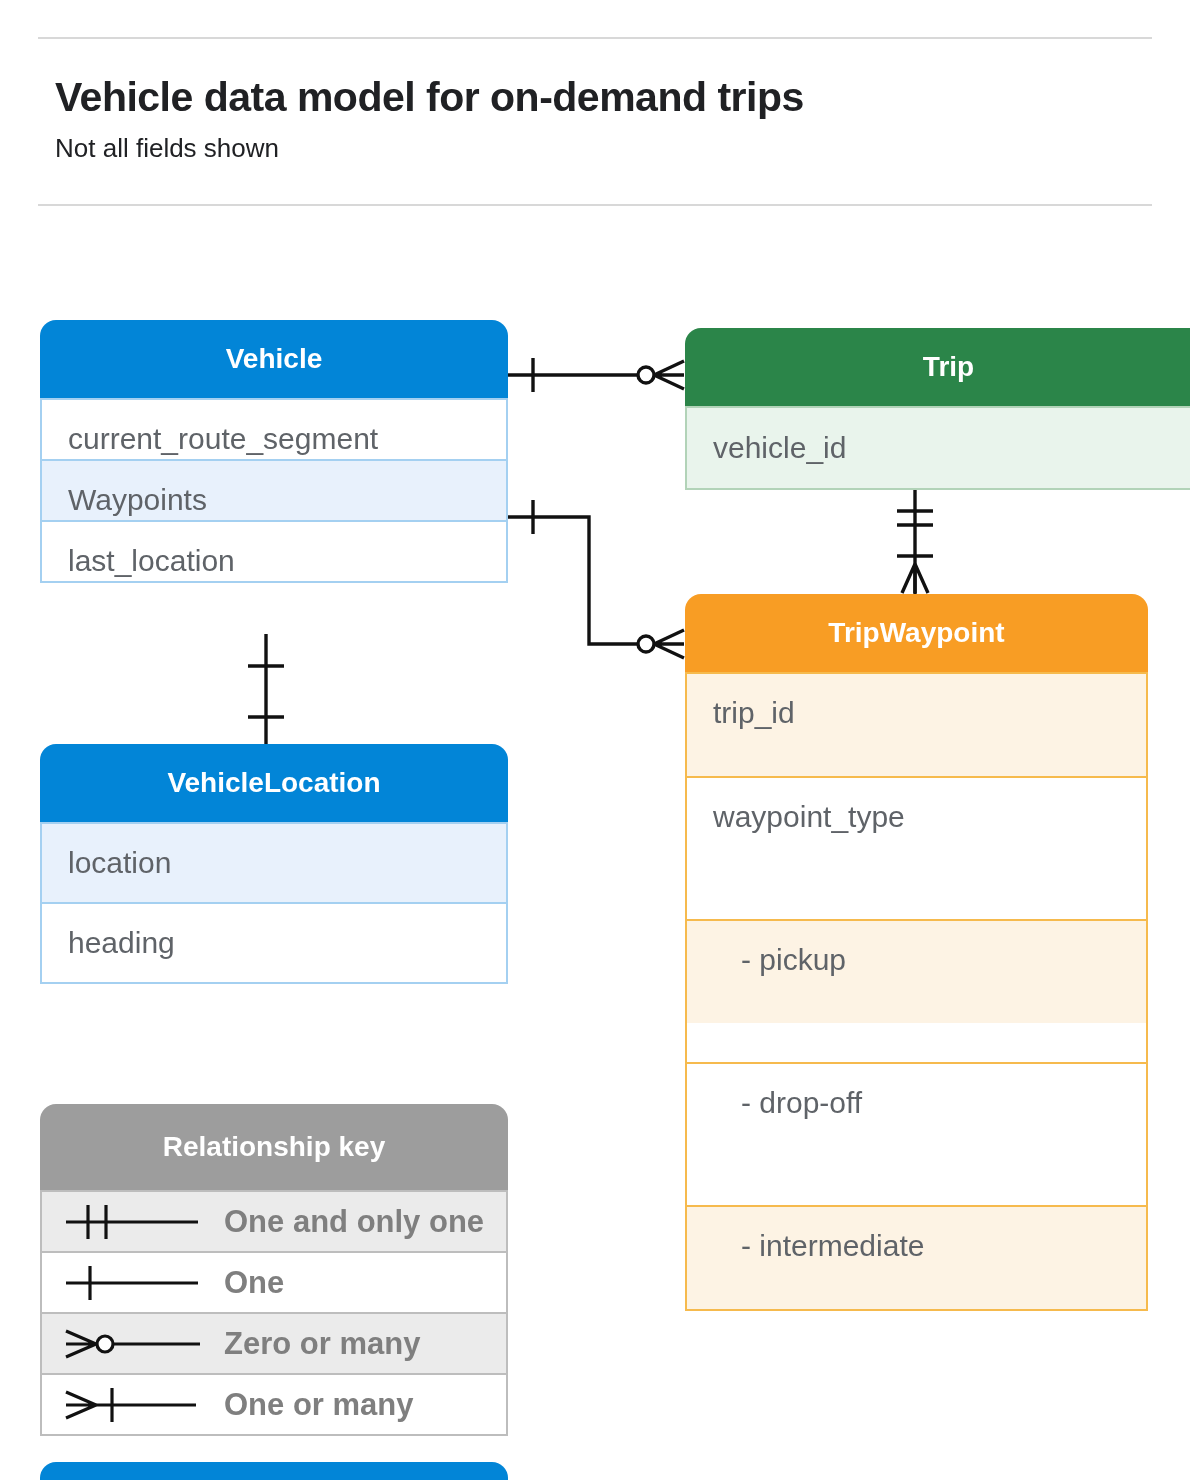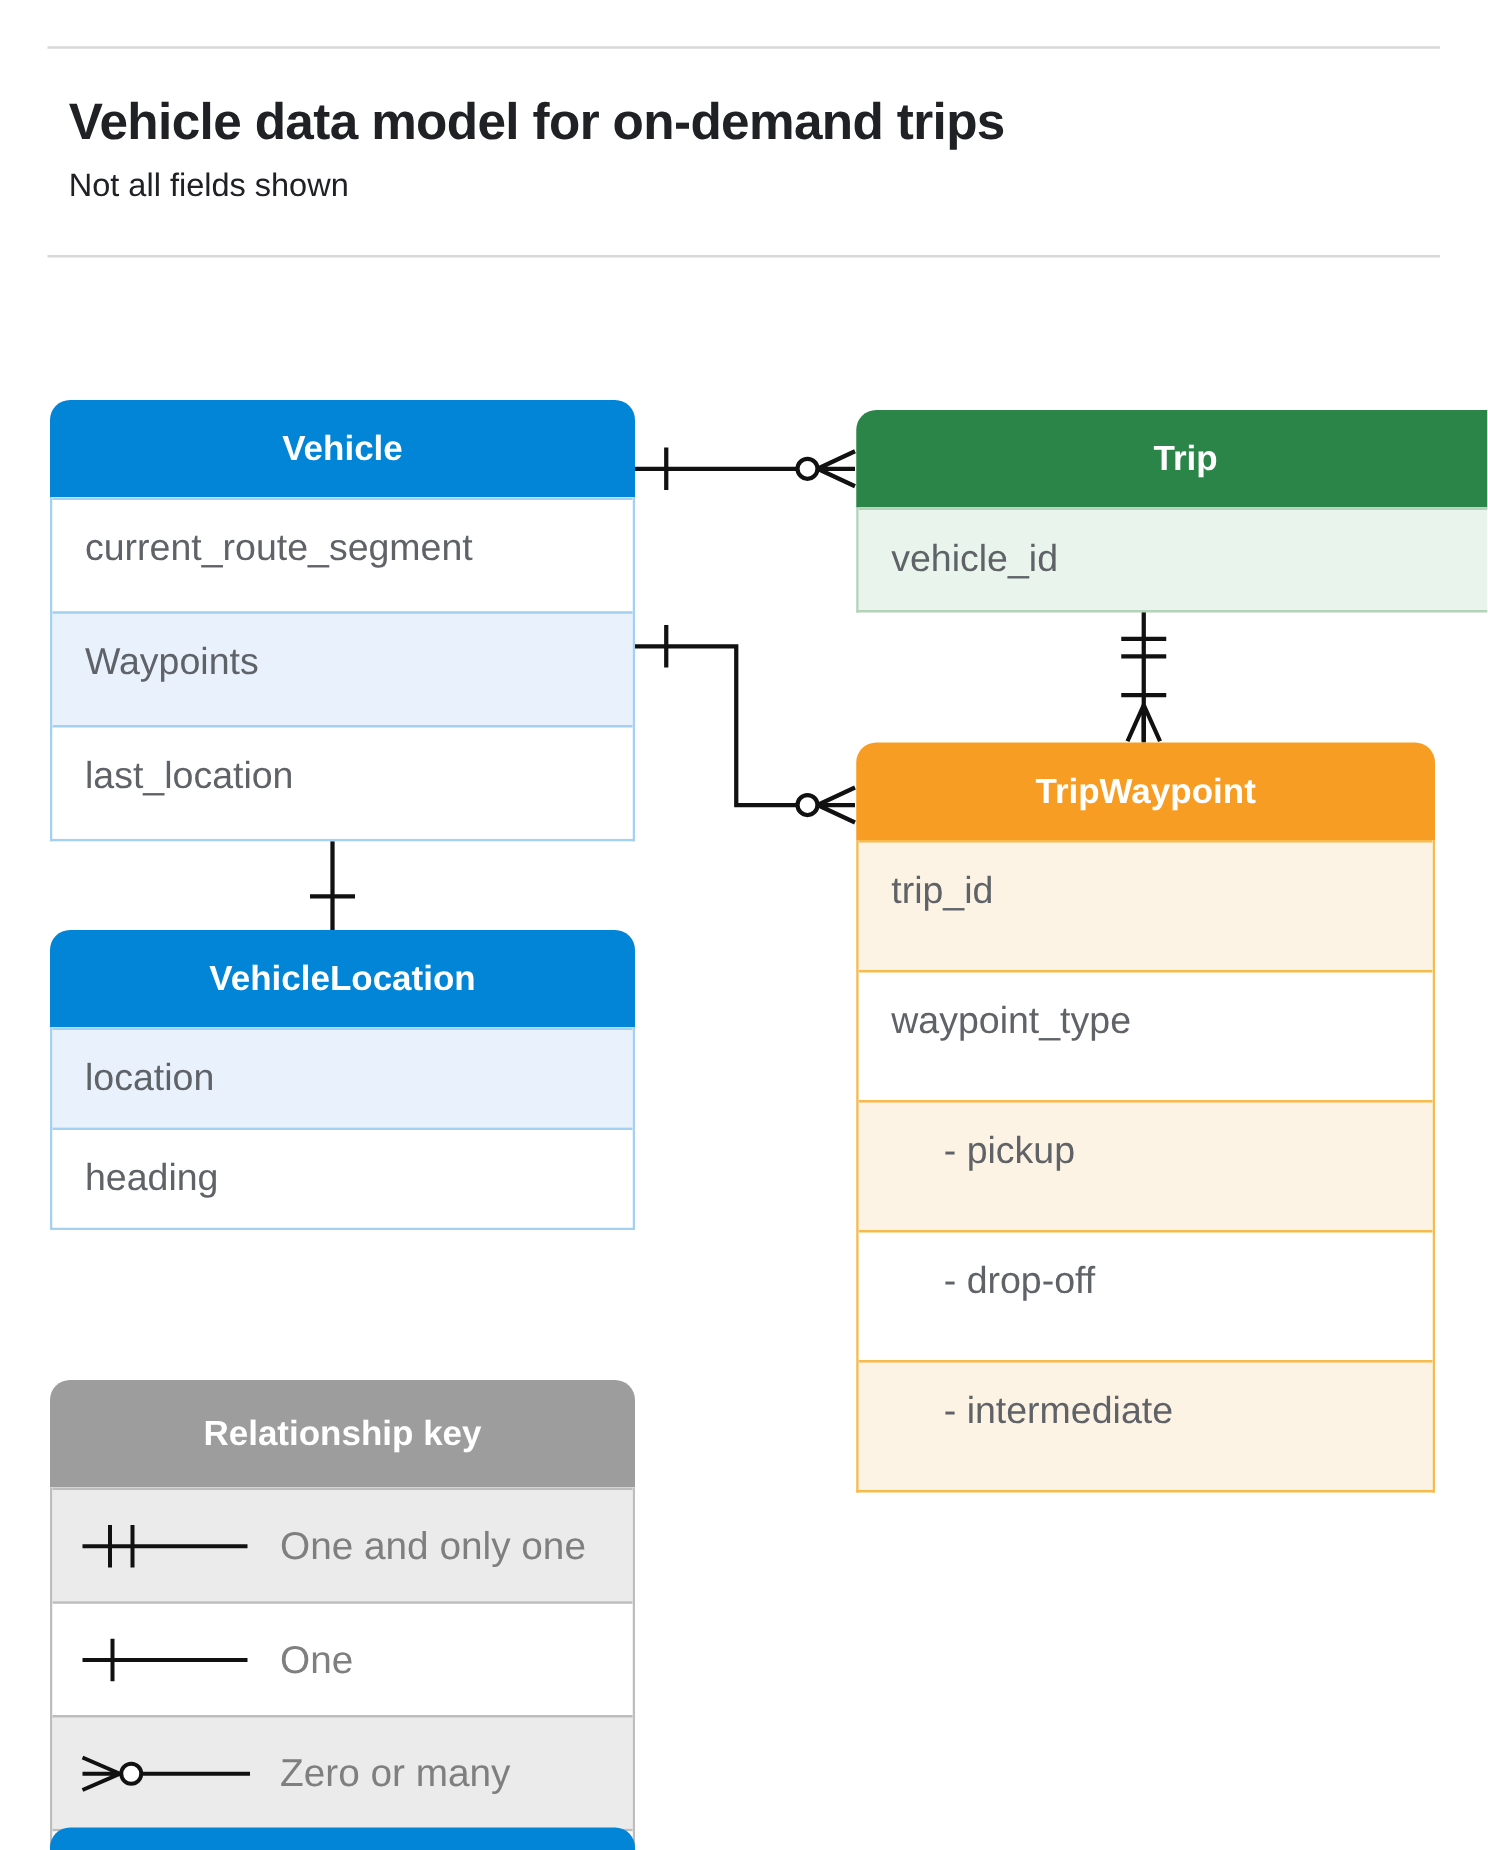--- a/index.html
+++ b/index.html
@@ -26,7 +26,7 @@
   .etable .hdr{height:78px;line-height:78px;text-align:center;color:#ffffff;
     font-size:28px;font-weight:700;border-radius:16px 16px 0 0;}
   .etable .body{background:#ffffff;}
-  .etable .row{height:91px;line-height:77px;font-size:30px;color:var(--field-text);
+  .etable .row{height:61px;line-height:77px;font-size:30px;color:var(--field-text);
     padding-left:26px;background:#ffffff;white-space:nowrap;}
   .etable .row.sub{padding-left:68px;}
 

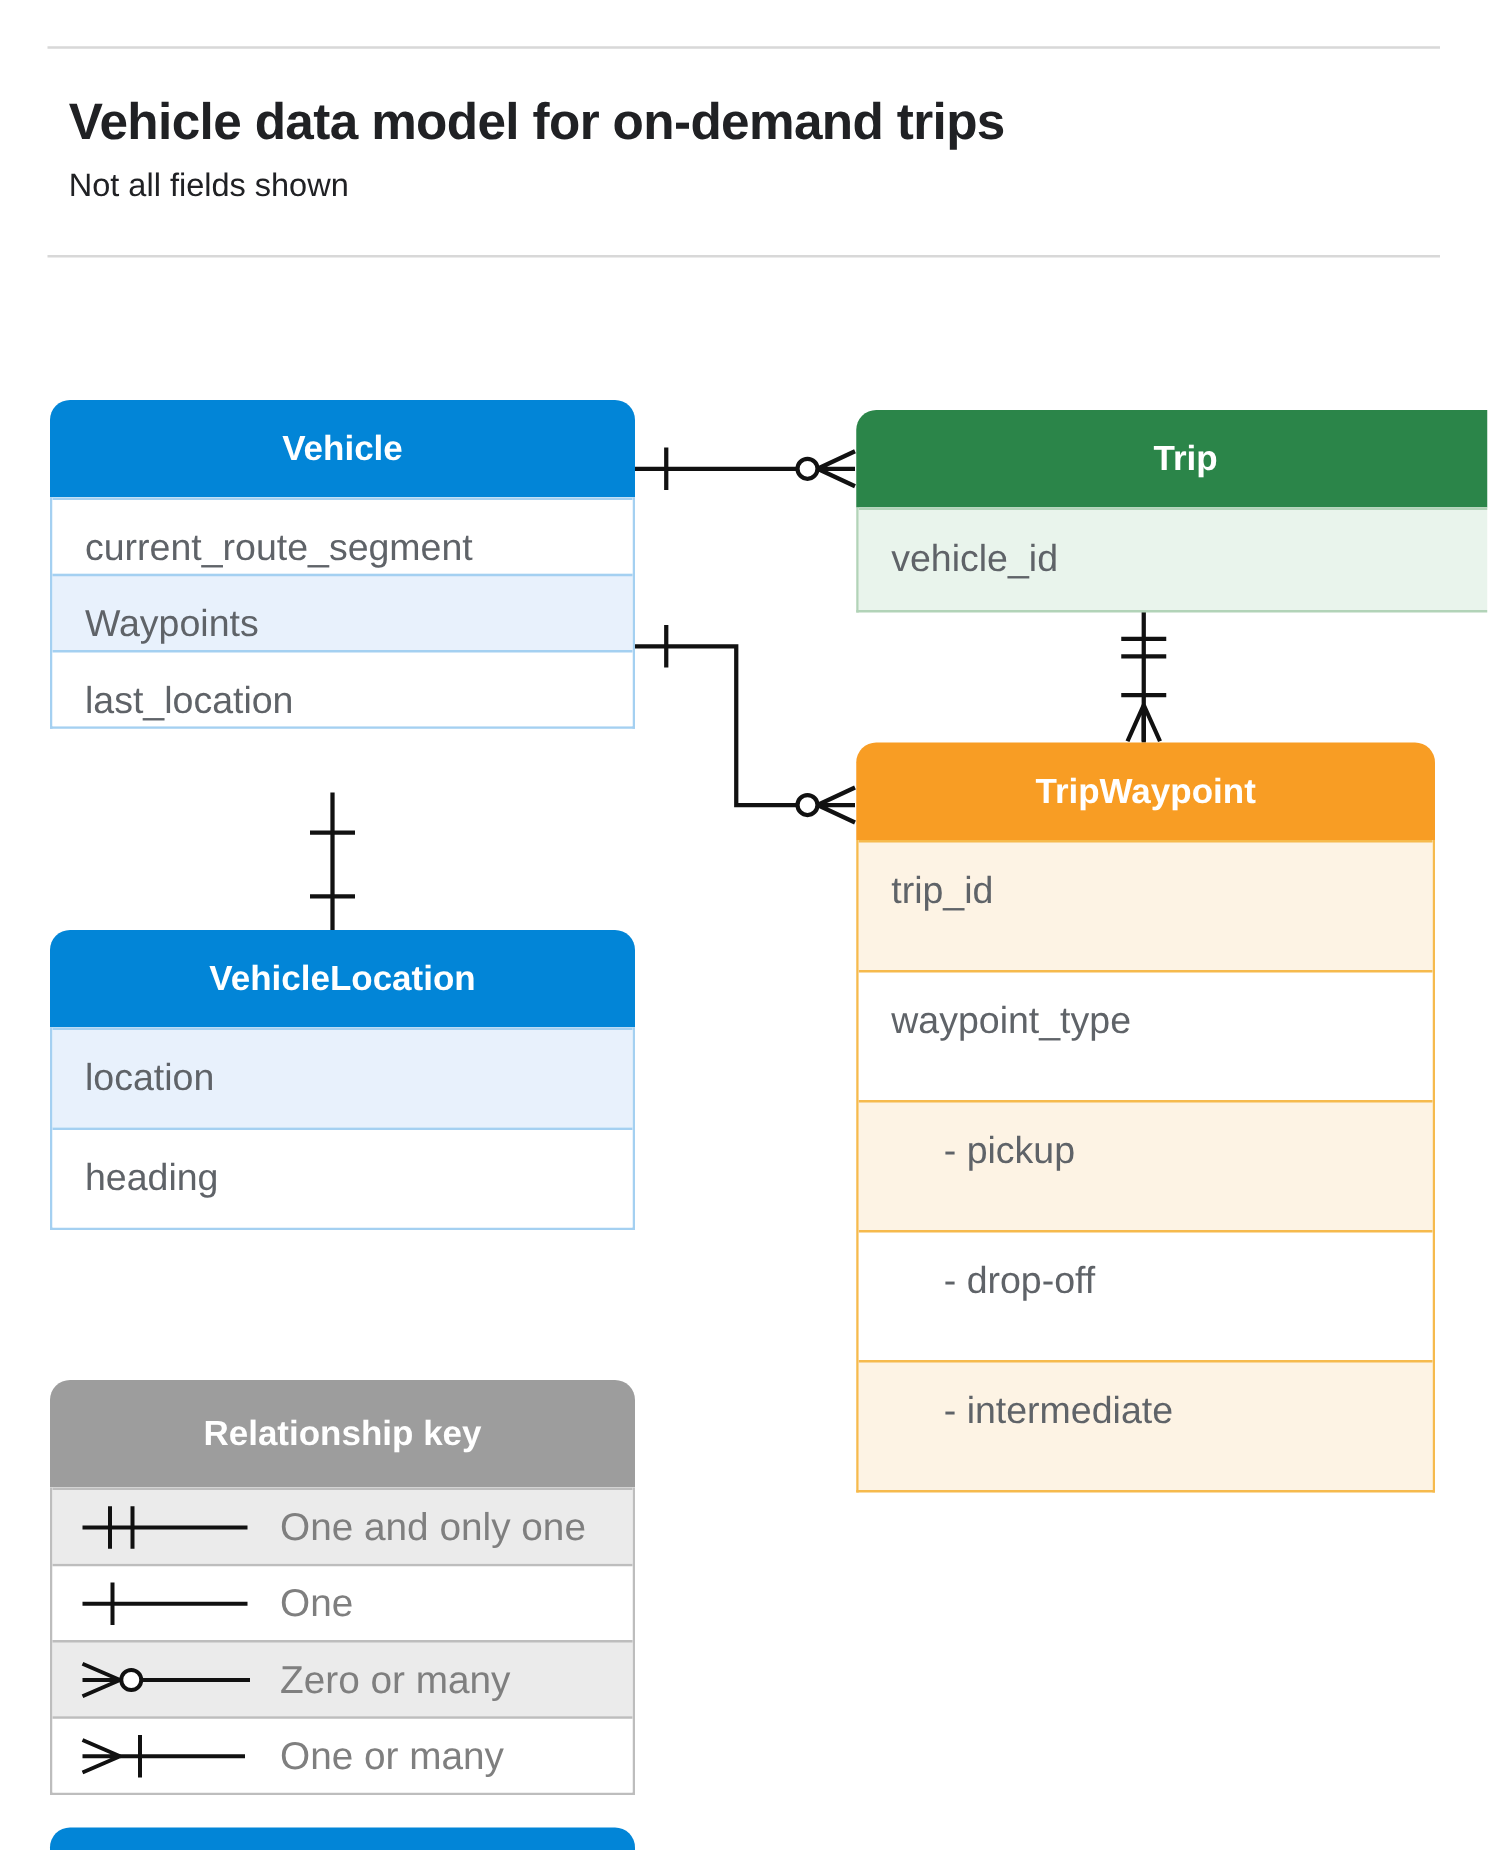--- a/index.html
+++ b/index.html
@@ -28,7 +28,7 @@
   .etable .body{background:#ffffff;}
   .etable .row{height:61px;line-height:77px;font-size:30px;color:var(--field-text);
     padding-left:26px;background:#ffffff;white-space:nowrap;}
-  .etable .row.sub{padding-left:68px;}
+  .etable .row.sub{padding-left:54px;margin-top:39px;}
 
   .t-blue .hdr{background:var(--blue);}
   .t-blue .body{border:2px solid var(--blue-border);border-top:none;}

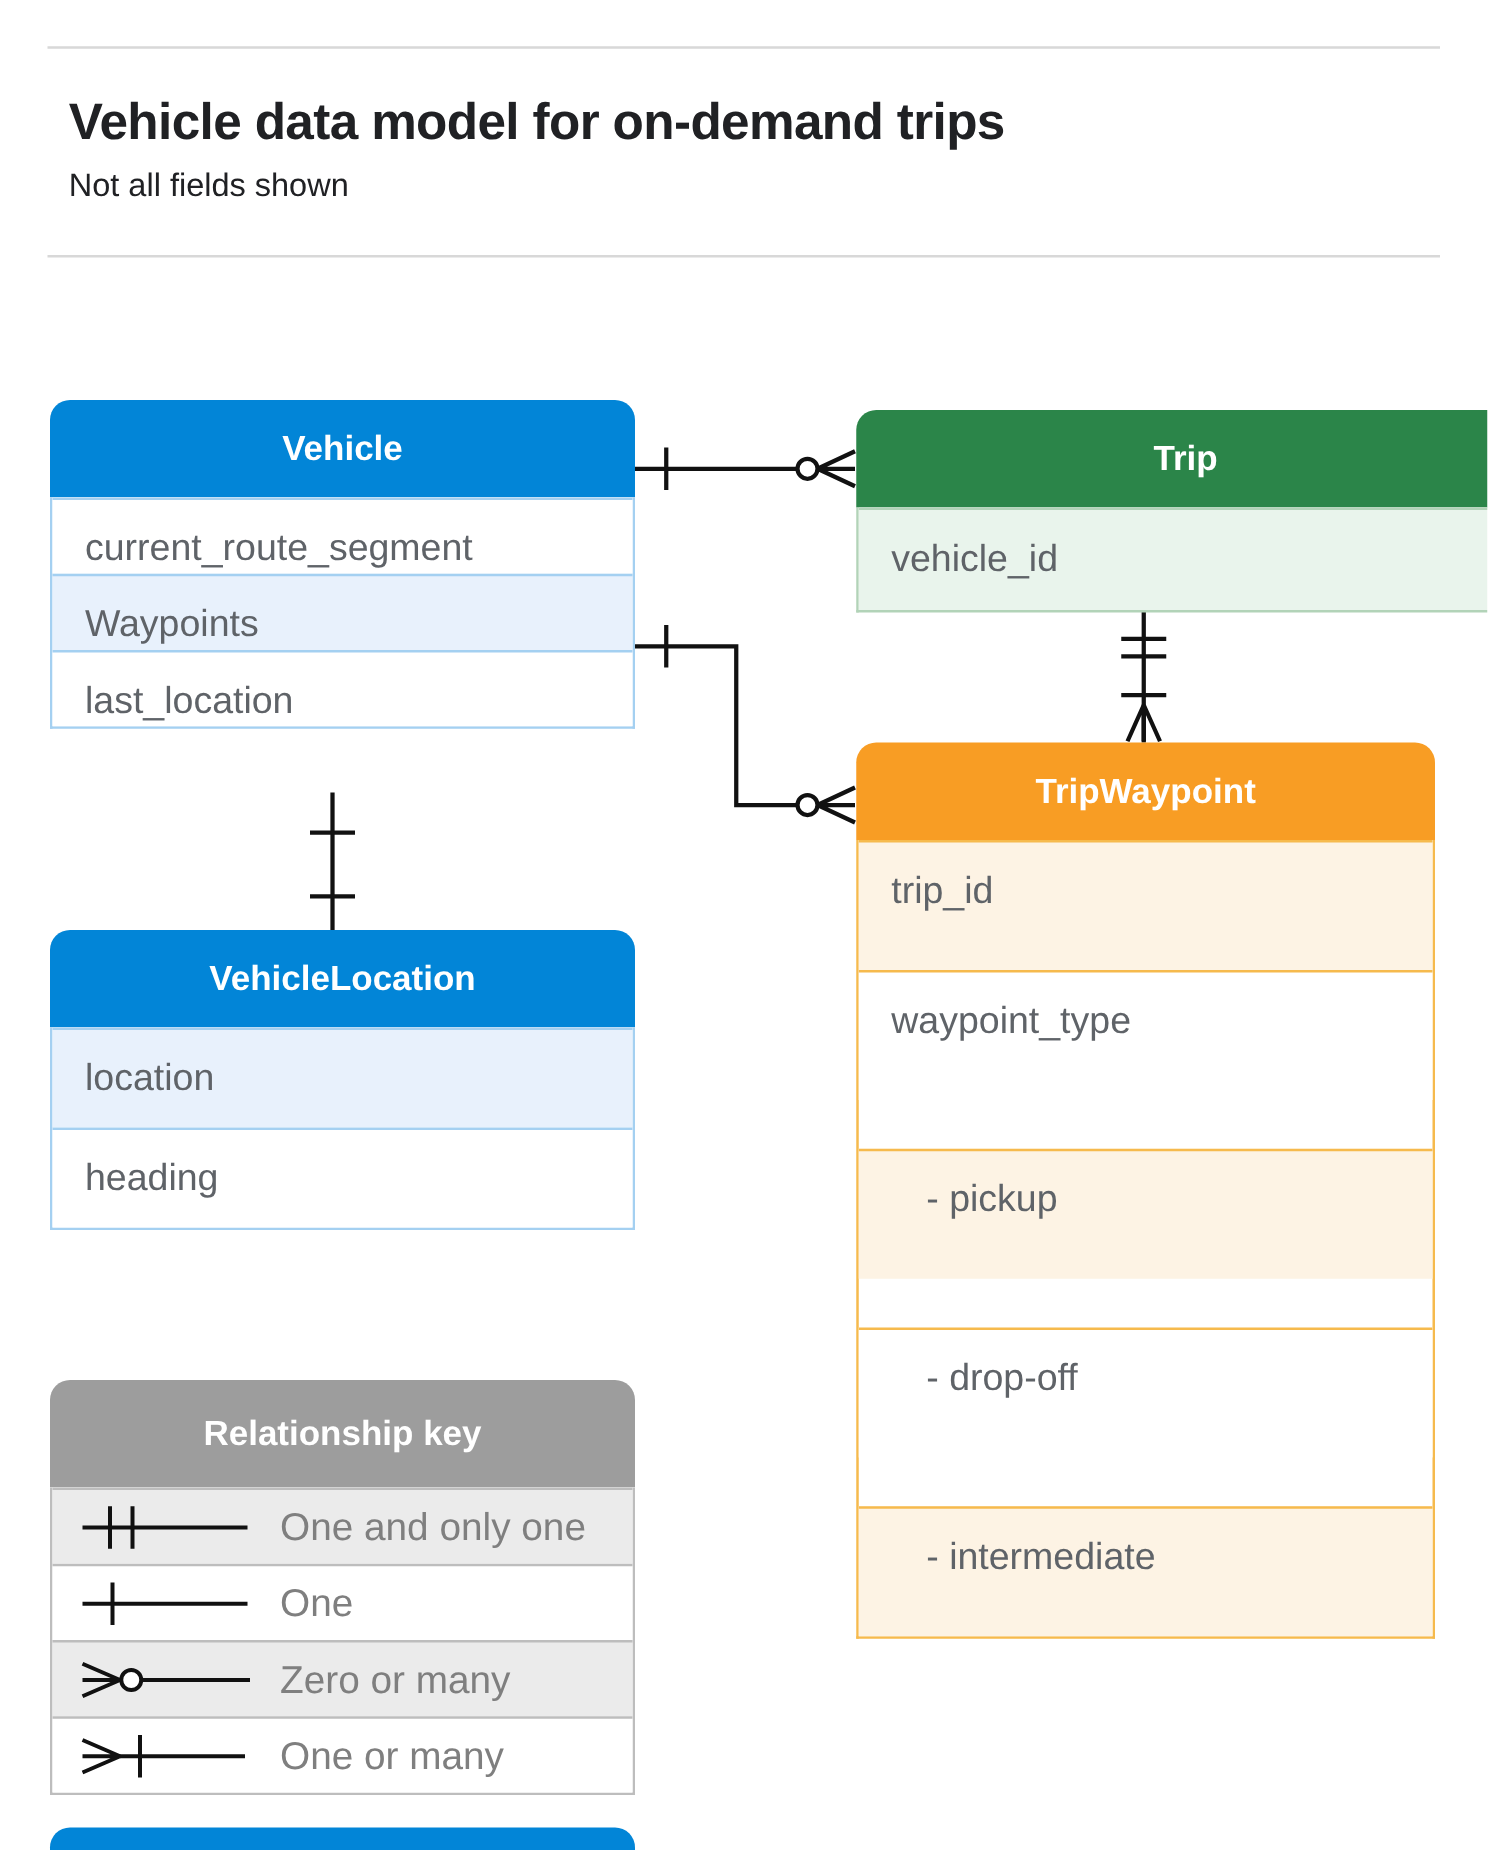--- a/index.html
+++ b/index.html
@@ -46,7 +46,7 @@
   .t-orange .row.shade{background:var(--orange-light);}
 
   .t-gray .hdr{background:var(--gray);height:86px;line-height:86px;}
-  .t-gray .body{border:2px solid var(--gray-border);border-top:none;}
+  .t-gray .body{border:2px solid var(--gray-border);border-top:none;font-weight:bold;}
   .t-gray .row{border-top:2px solid var(--gray-border);display:flex;align-items:center;
     padding-left:18px;color:var(--legend-text);font-size:31px;}
   .t-gray .row.shade{background:var(--gray-light);}

